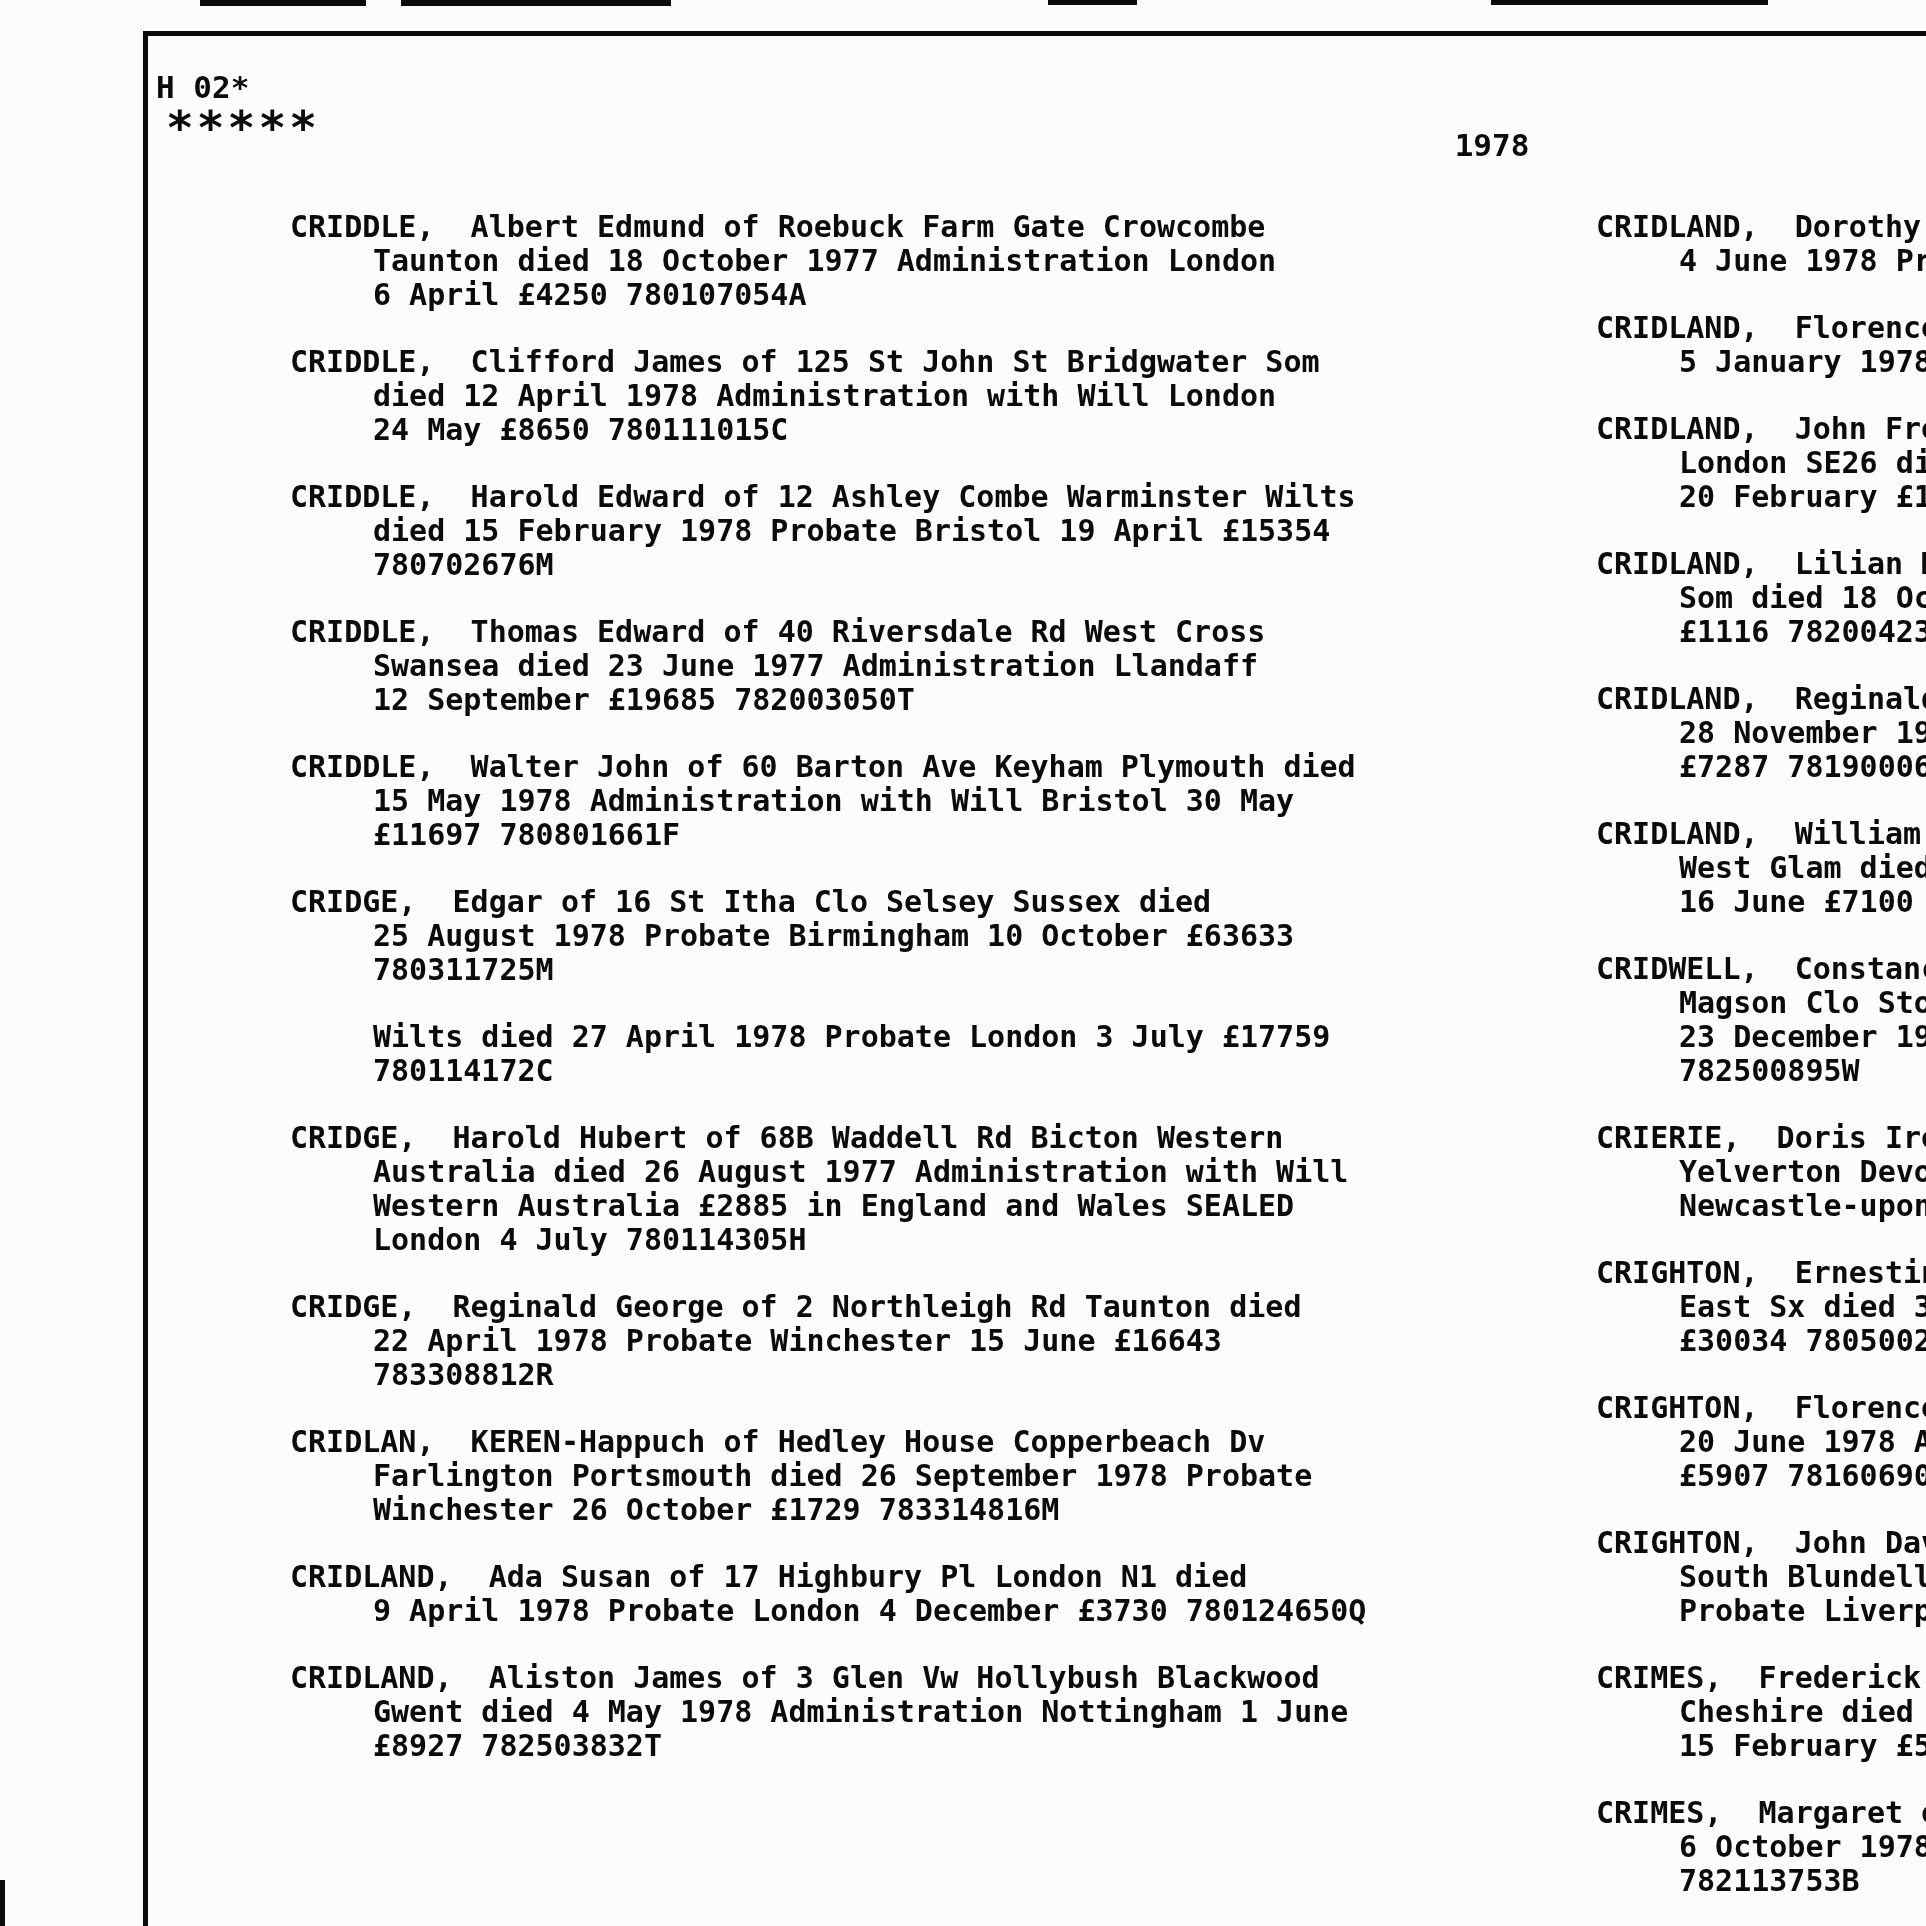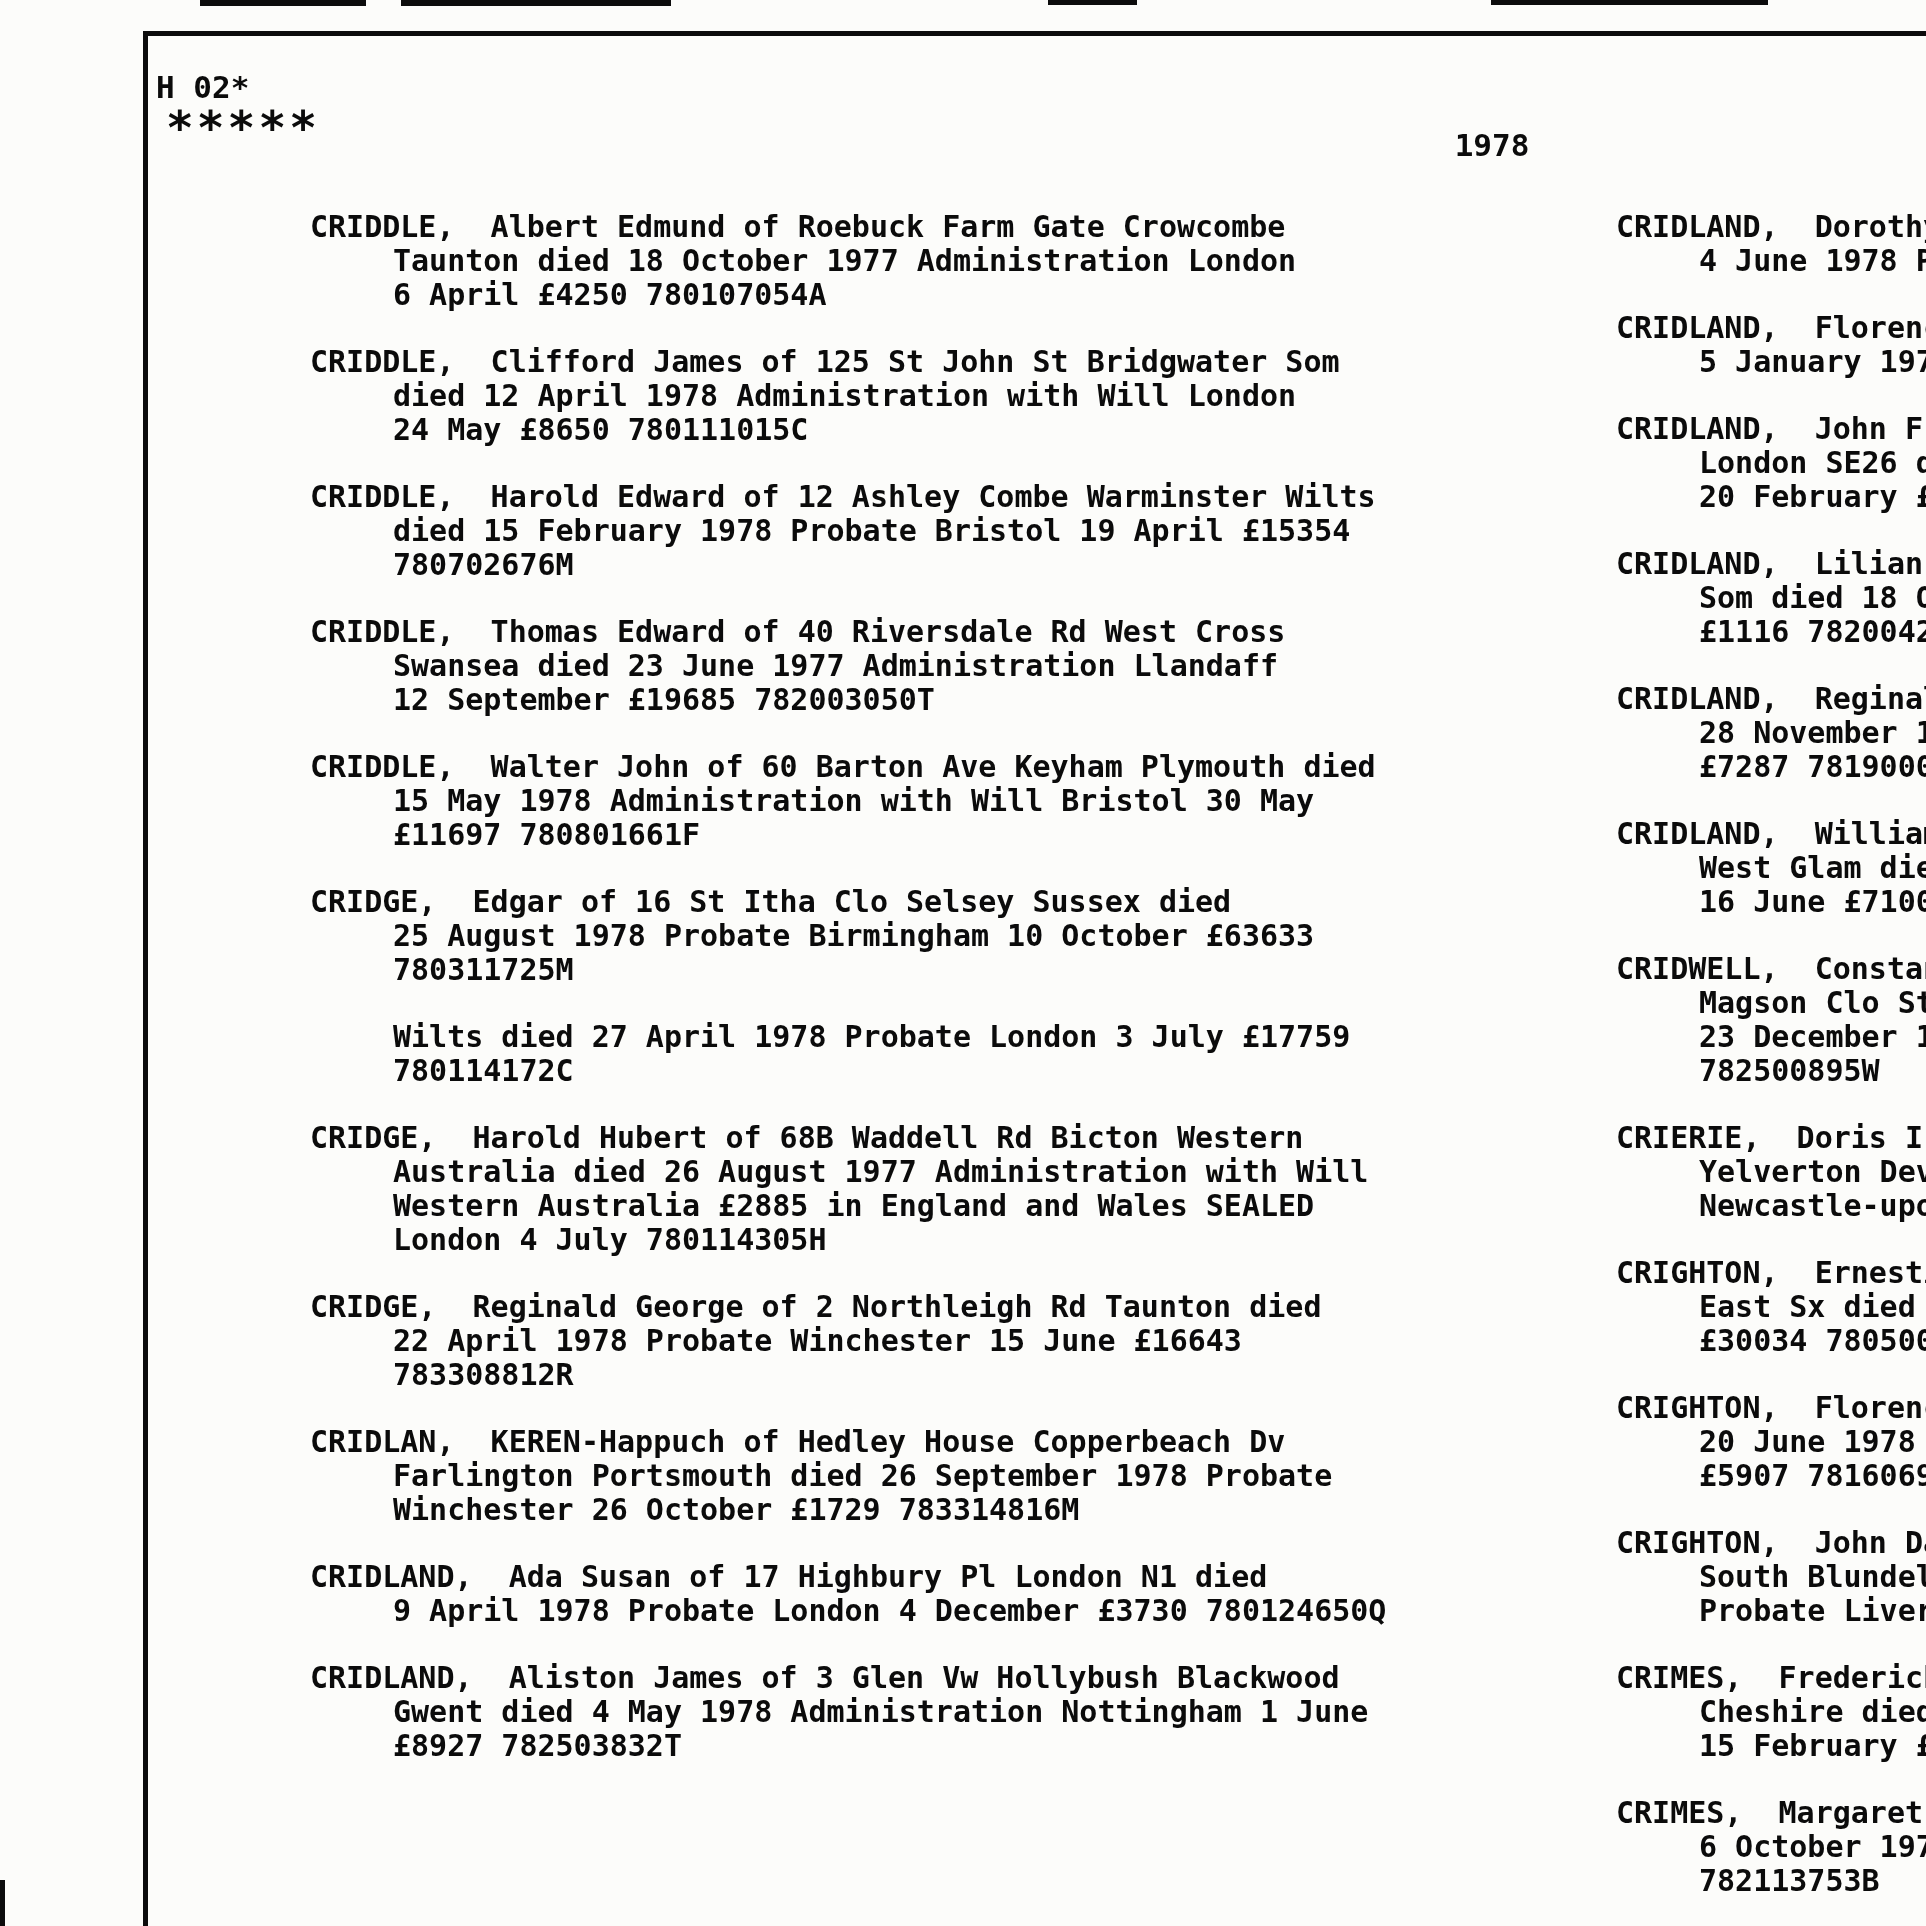--- a/index.html
+++ b/index.html
@@ -22,7 +22,7 @@
   .col    { position:absolute; top:210px; }
   .col-left  { left:290px;  width:1202px; }
   .col-right { left:1596px; width:1240px; }
-  .entry { margin-bottom:33px; font-size:30px; line-height:34px; white-space:pre;margin-left:20px; }
+  .entry { margin-bottom:33px; font-size:30px; line-height:34px; white-space:pre; }
   .entry-line.cont { padding-left:83px; }
   .t-left-code   { left:156px;  top:69px; }
   .t-left-stars  { left:166px;  top:101px; }

